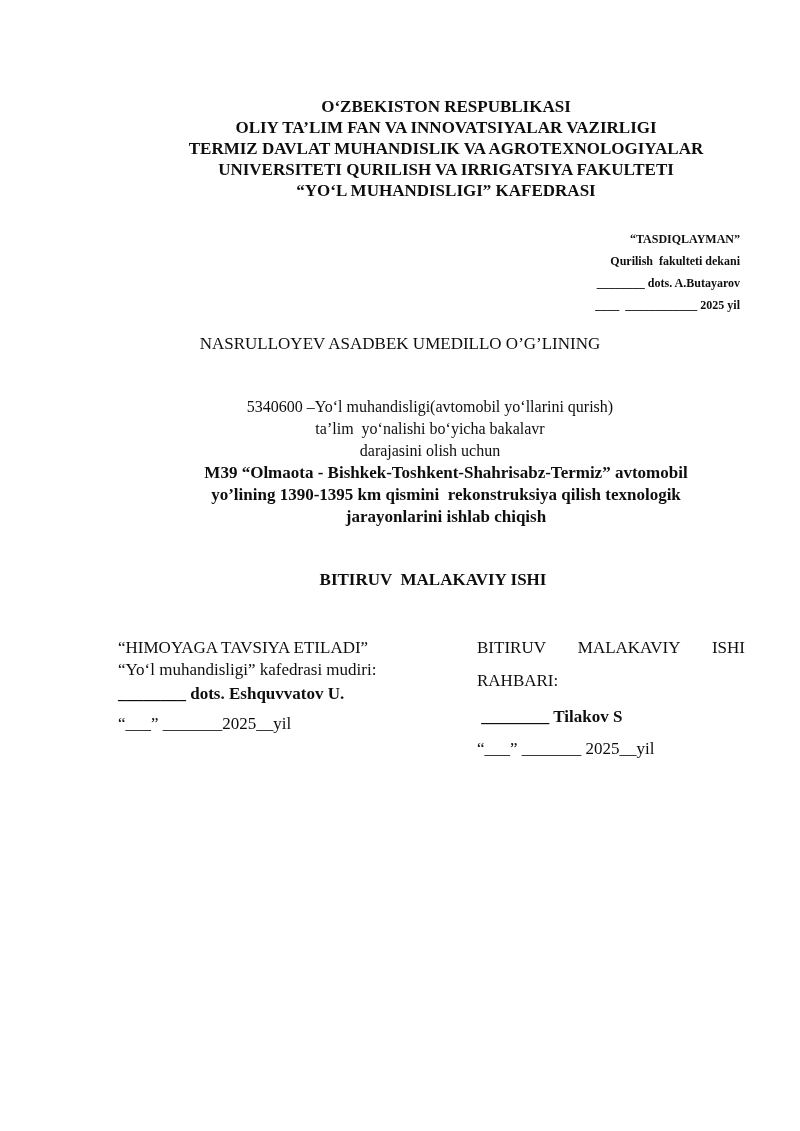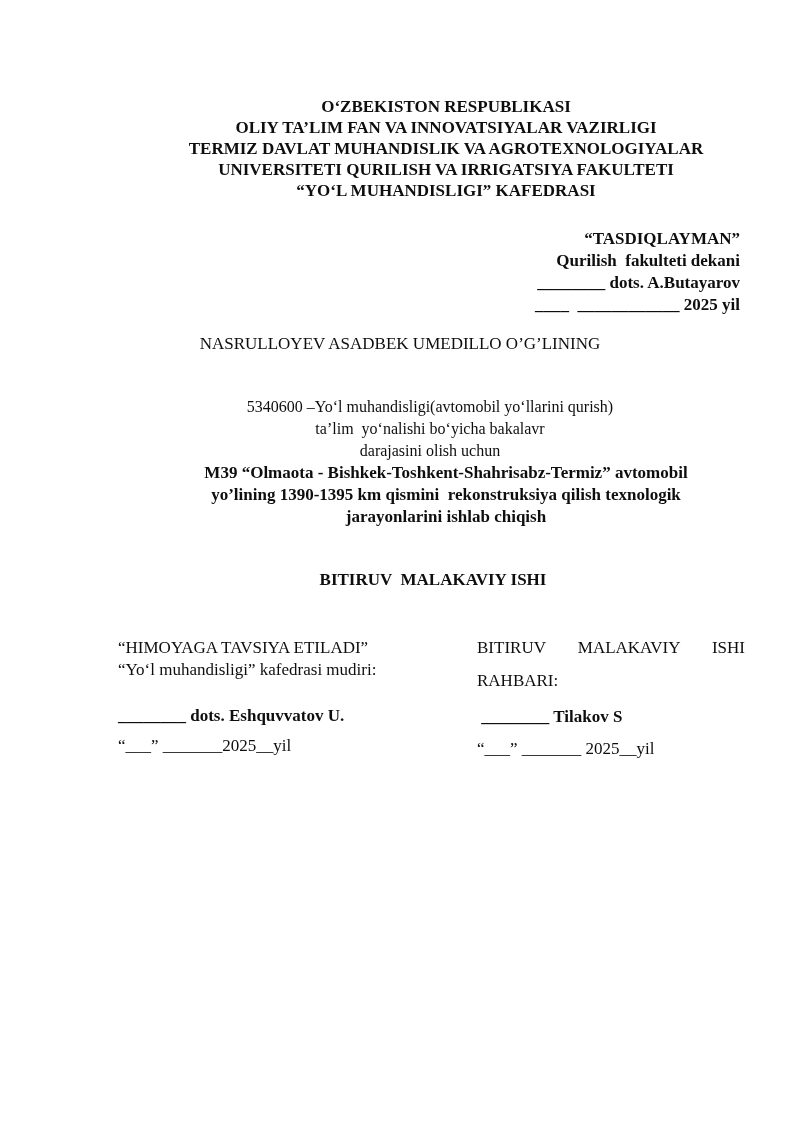--- a/index.html
+++ b/index.html
@@ -20,7 +20,7 @@
   }
   .approval {
     position: absolute; top: 228px; left: 430px; width: 310px;
-    text-align: right; font-size: 17px; line-height: 22px; font-weight: bold;
+    text-align: right; font-size: 12px; line-height: 22px; font-weight: bold;
   }
   .student {
     position: absolute; top: 333px; left: 120px; width: 560px;

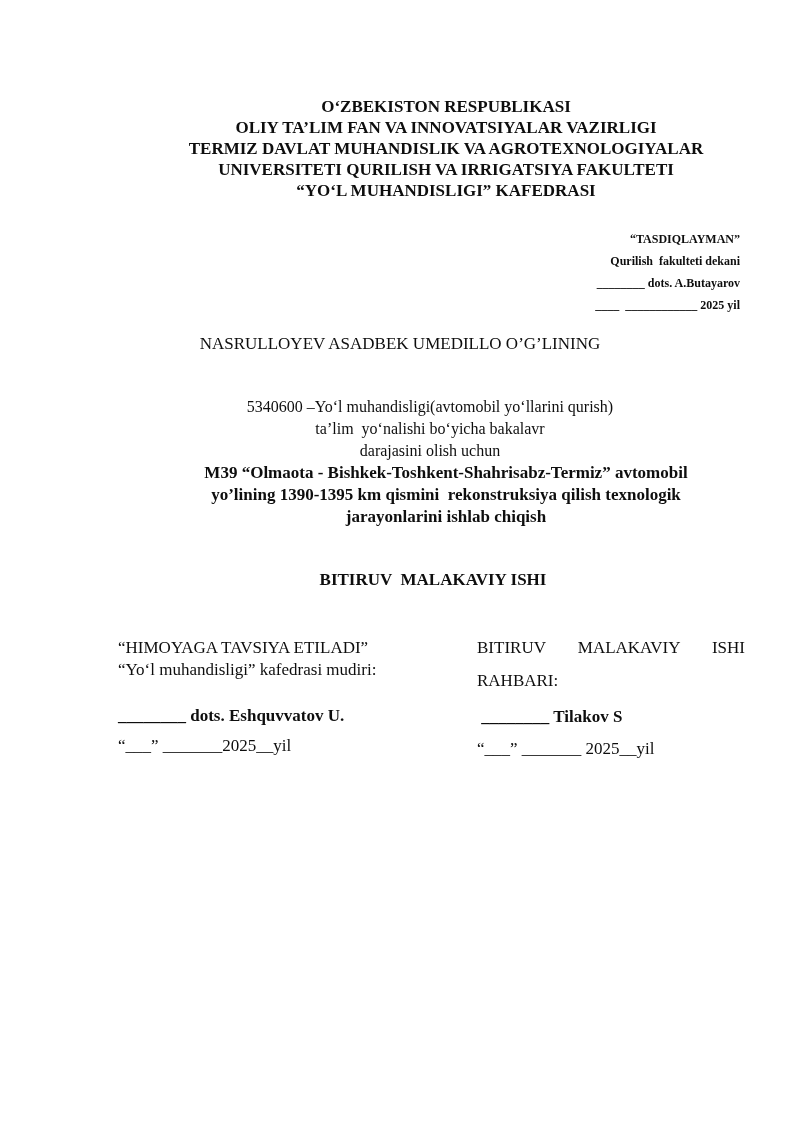--- a/index.html
+++ b/index.html
@@ -46,7 +46,7 @@
     position: absolute; top: 637px; left: 477px; width: 268px;
     font-size: 17px; line-height: 22px;
   }
-  .rec-sign { margin-top: 24px; font-weight: bold; }
+  .rec-sign { margin-top: 2px; font-weight: bold; }
   .rec-date { margin-top: 8px; }
   .sup-role2 { margin-top: 11px; }
   .sup-sign { margin-top: 14px; font-weight: bold; }

